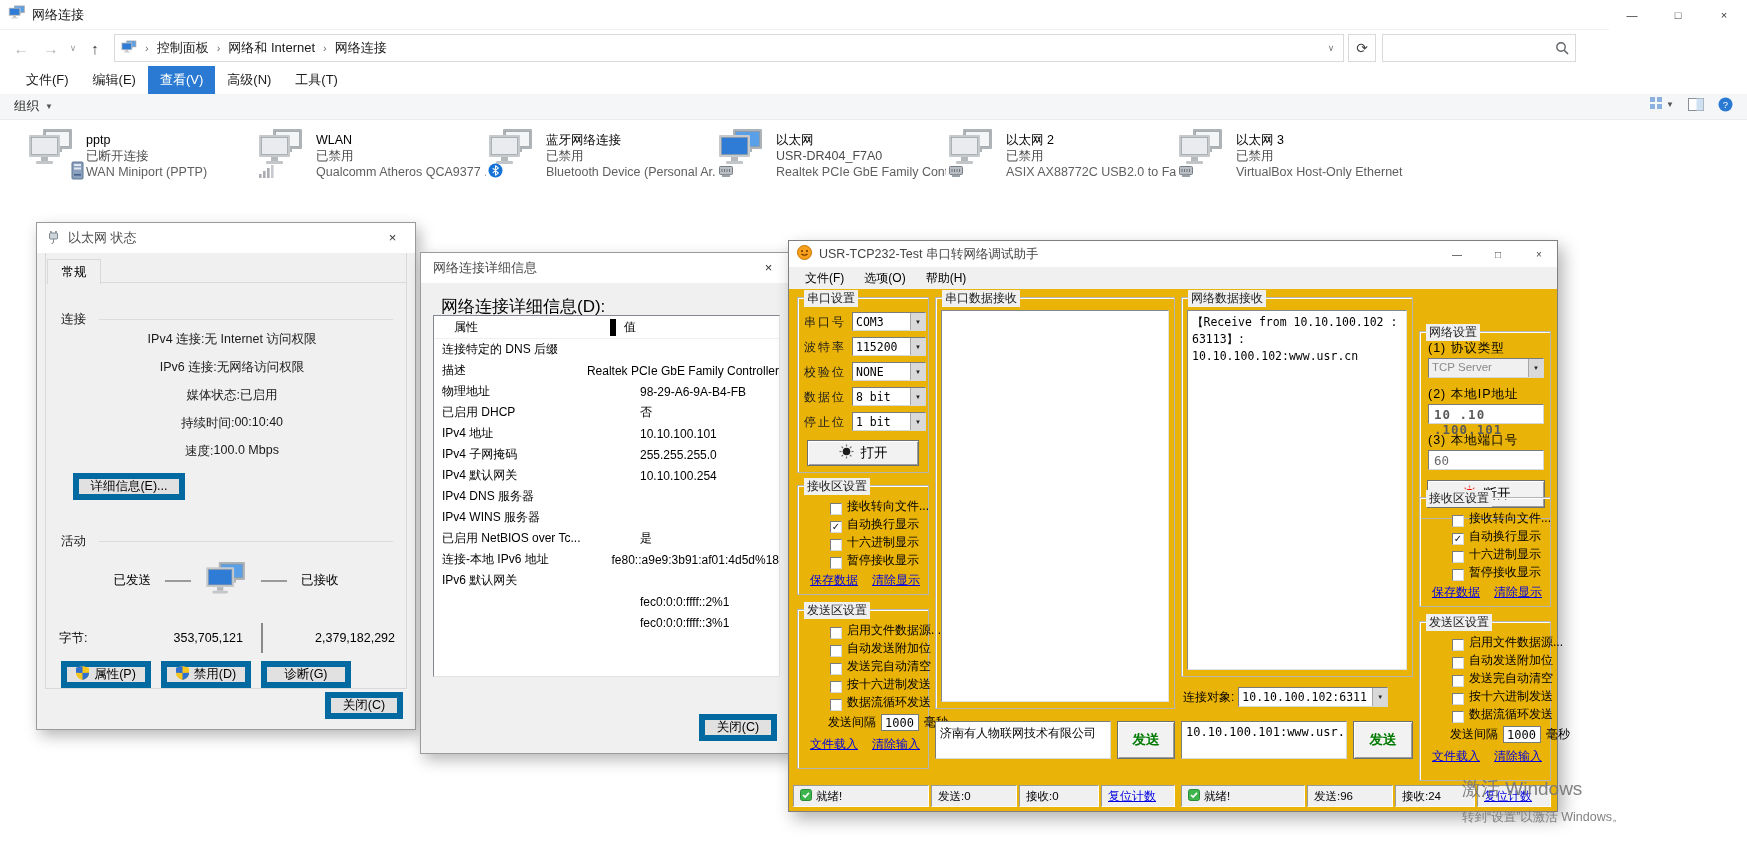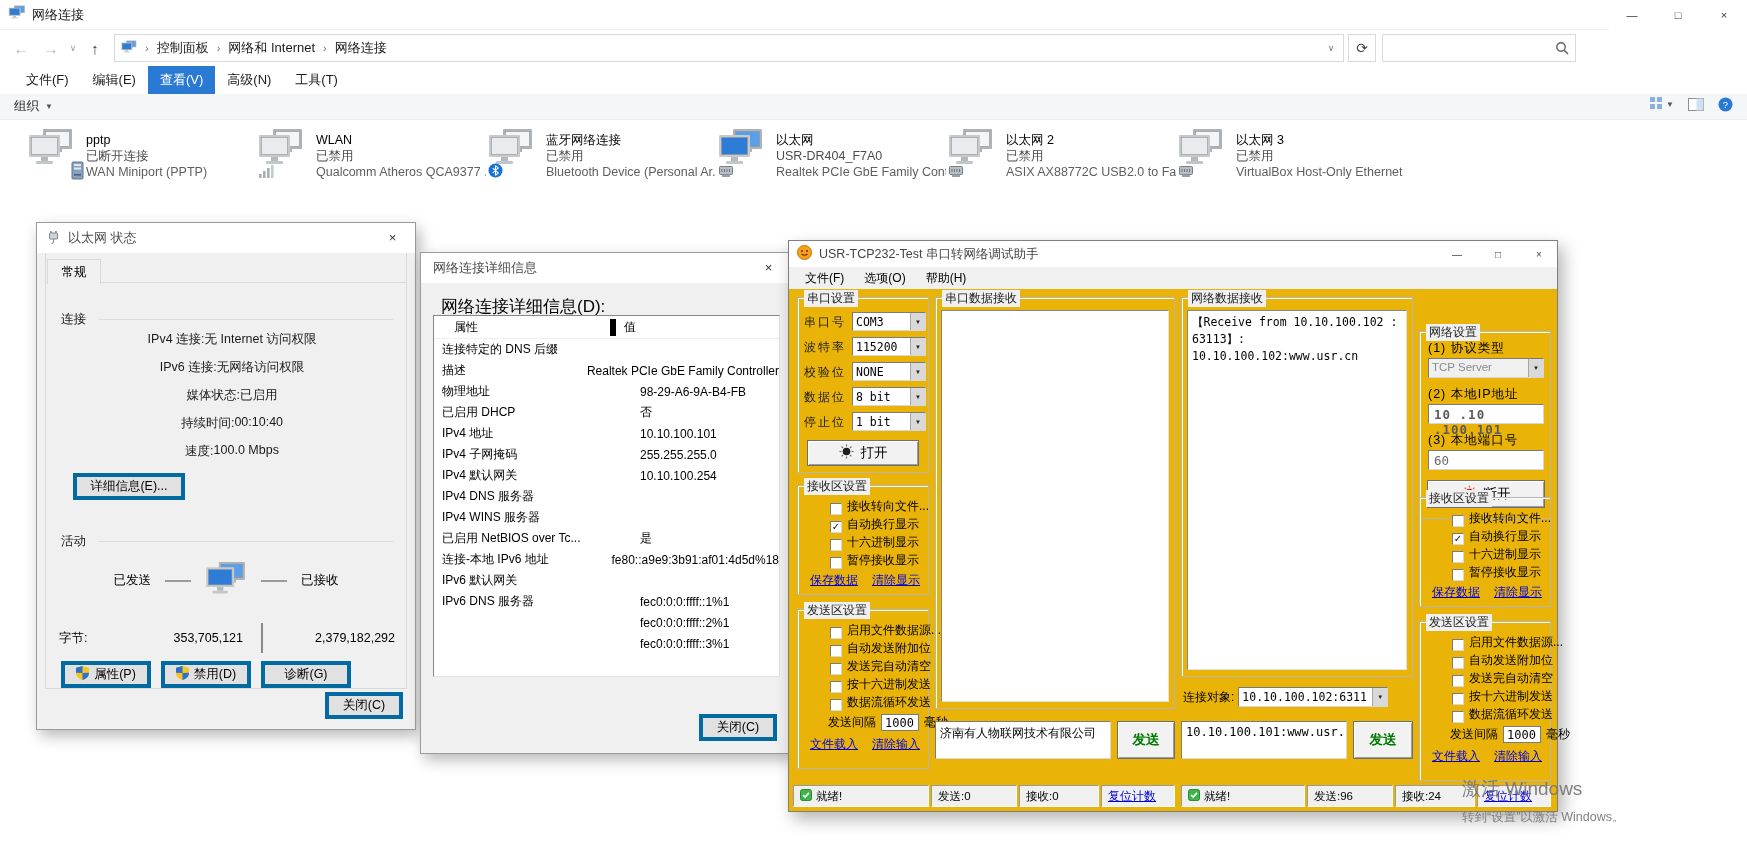--- a/index.html
+++ b/index.html
@@ -50,7 +50,7 @@
   .dlg-title { height:30px; background:#fff; display:flex; align-items:center; padding-left:10px; font-size:13px; color:#4c4c4c; }
   .dlg-title .t { margin-left:8px; }
   .dlg-close { position:absolute; right:0; top:0; width:45px; height:29px; border:none; background:#fff; color:#333; font-size:13px; }
-  .btn { background:#e1e1e1; border:4px solid #0369a1; font-size:12.5px; color:#000; display:inline-flex; align-items:center; justify-content:center; gap:5px; font-family:"Liberation Sans",sans-serif; }
+  .btn { background:#e1e1e1; border:6px solid #0369a1; font-size:12.5px; color:#000; display:inline-flex; align-items:center; justify-content:center; gap:5px; font-family:"Liberation Sans",sans-serif; }
 
   
   #status-dialog { left:36px; top:222px; width:380px; height:508px; z-index:10; }

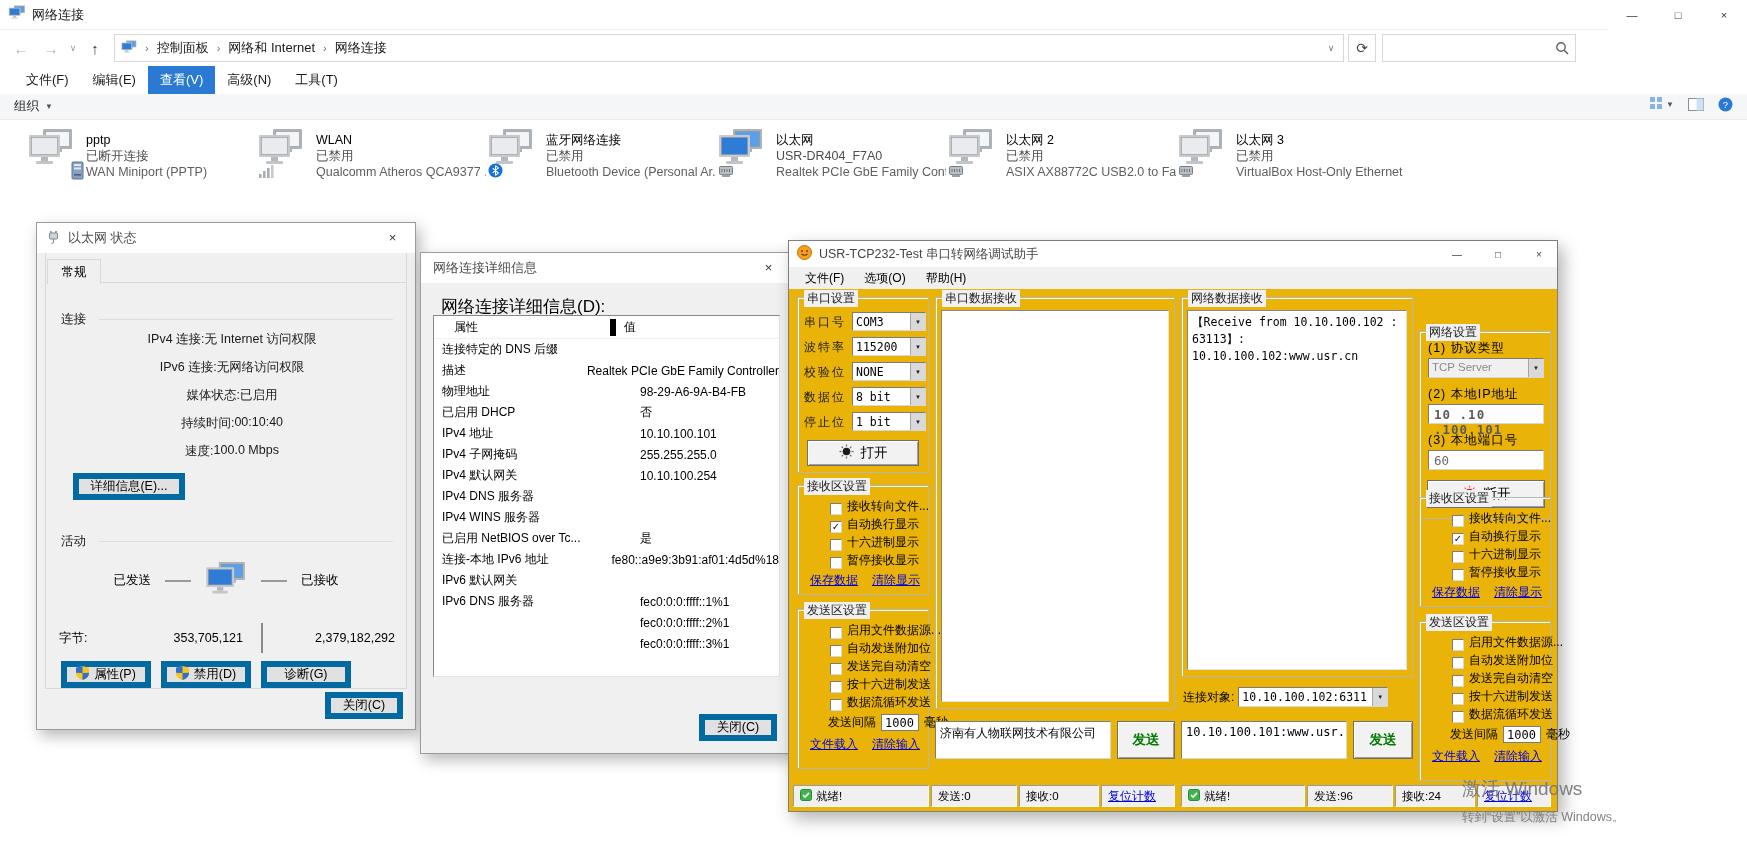--- a/index.html
+++ b/index.html
@@ -491,10 +491,6 @@
           <span class="c2"></span>
         </div>
         <div class="dd-row">
-          <span class="c1">IPv6 DNS 服务器</span>
-          <span class="c2">fec0:0:0:ffff::1%1</span>
-        </div>
-        <div class="dd-row">
           <span class="c1"></span>
           <span class="c2">fec0:0:0:ffff::2%1</span>
         </div>

